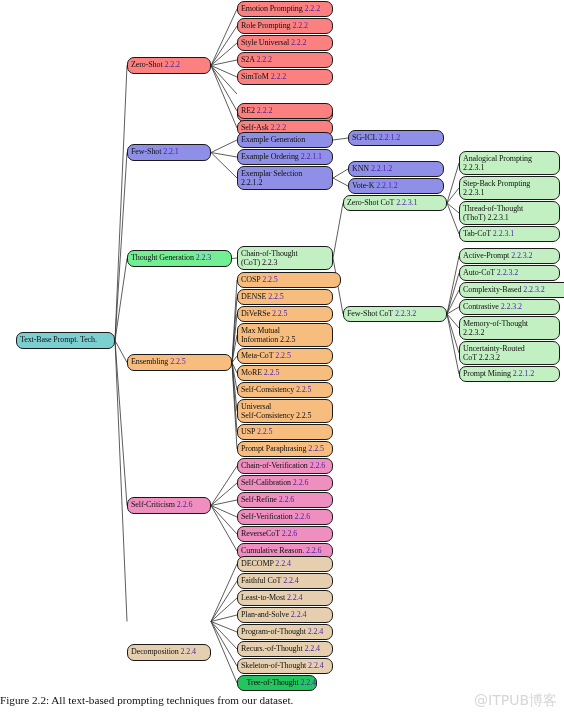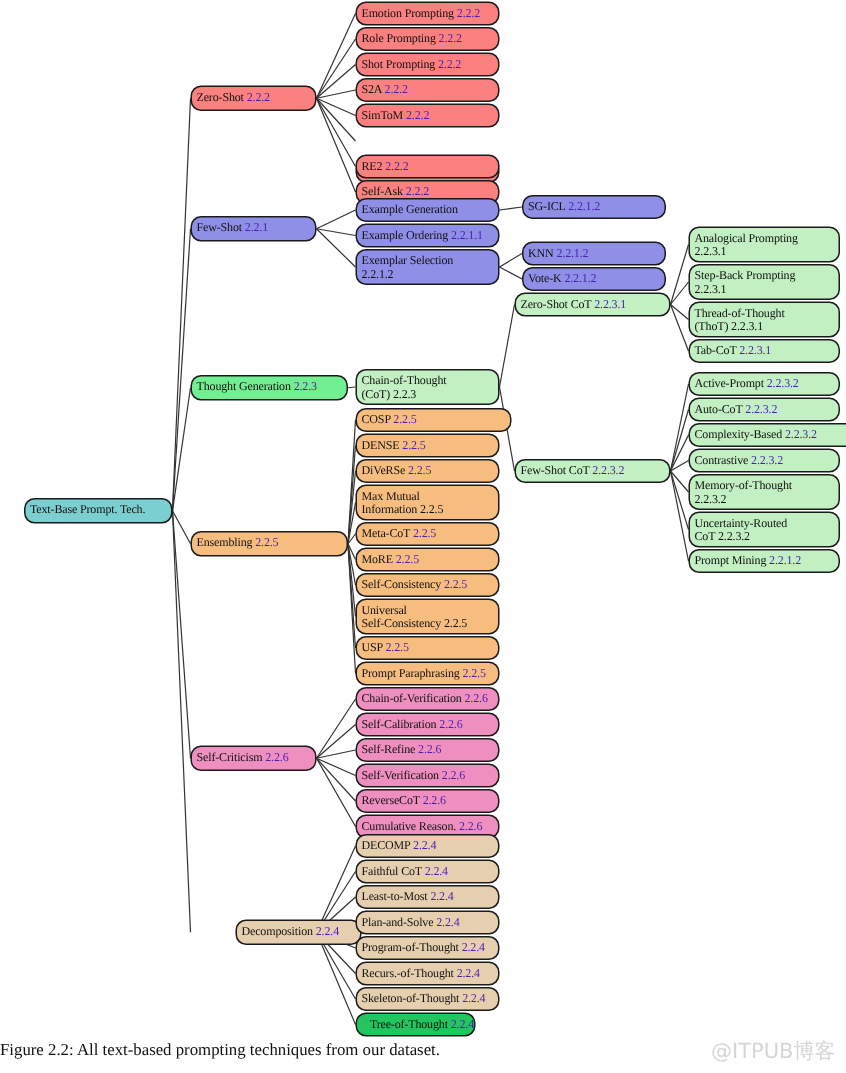--- a/index.html
+++ b/index.html
@@ -92,7 +92,7 @@
       <div class="node" style="left: 127px; top: 613px; width: 84px; height: 17px; background: rgb(230, 207, 174); border-color: rgb(26, 26, 26); margin-left: 30px;"><span>Decomposition</span> <span class="sec">2.2.4</span></div>
       <div class="node" style="left: 237px; top: 1px; width: 96px; height: 16px; background: rgb(251, 128, 128); border-color: rgb(26, 26, 26);"><span>Emotion Prompting</span> <span class="sec">2.2.2</span></div>
       <div class="node" style="left: 237px; top: 18px; width: 96px; height: 16px; background: rgb(251, 128, 128); border-color: rgb(26, 26, 26);"><span>Role Prompting</span> <span class="sec">2.2.2</span></div>
-      <div class="node" style="left: 237px; top: 35px; width: 96px; height: 16px; background: rgb(251, 128, 128); border-color: rgb(26, 26, 26);"><span>Shot Prompting</span> <span class="sec">2.2.2</span></div>
+      <div class="node" style="left: 237px; top: 35px; width: 96px; height: 16px; background: rgb(251, 128, 128); border-color: rgb(26, 26, 26);"><span>Style Universal</span> <span class="sec">2.2.2</span></div>
       <div class="node" style="left: 237px; top: 52px; width: 96px; height: 16px; background: rgb(251, 128, 128); border-color: rgb(26, 26, 26);"><span>S2A</span> <span class="sec">2.2.2</span></div>
       <div class="node" style="left: 237px; top: 69px; width: 96px; height: 16px; background: rgb(251, 128, 128); border-color: rgb(26, 26, 26);"><span>SimToM</span> <span class="sec">2.2.2</span></div>
       <div class="node" style="left: 237px; top: 86px; width: 96px; height: 16px; background: rgb(251, 128, 128); border-color: rgb(26, 26, 26); margin-top: 20px;"><span>RaR</span> <span class="sec">2.2.2</span></div>

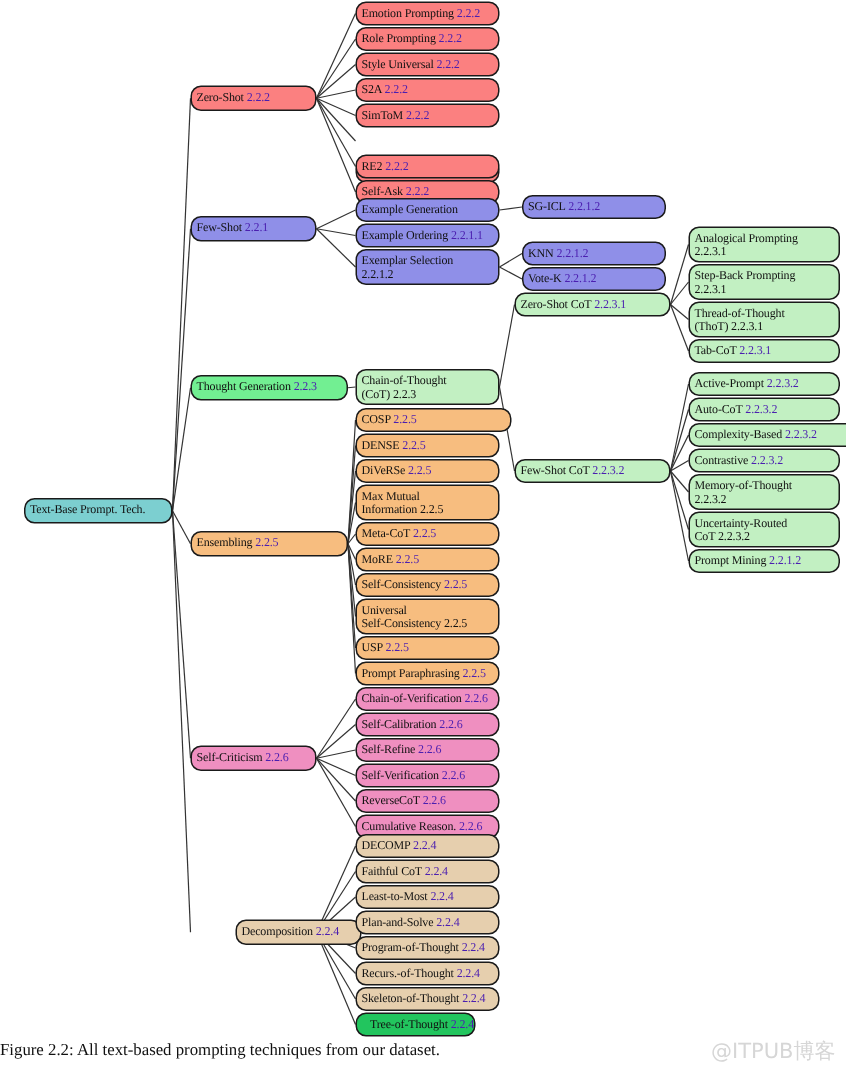--- a/index.html
+++ b/index.html
@@ -89,7 +89,7 @@
       <div class="node" style="left: 127px; top: 250px; width: 105px; height: 17px; background: rgb(114, 239, 146); border-color: rgb(26, 26, 26);"><span>Thought Generation</span> <span class="sec">2.2.3</span></div>
       <div class="node" style="left: 127px; top: 354px; width: 105px; height: 17px; background: rgb(247, 189, 127); border-color: rgb(26, 26, 26);"><span>Ensembling</span> <span class="sec">2.2.5</span></div>
       <div class="node" style="left: 127px; top: 497px; width: 84px; height: 17px; background: rgb(239, 143, 192); border-color: rgb(26, 26, 26);"><span>Self-Criticism</span> <span class="sec">2.2.6</span></div>
-      <div class="node" style="left: 127px; top: 613px; width: 84px; height: 17px; background: rgb(230, 207, 174); border-color: rgb(26, 26, 26); margin-left: 30px;"><span>Decomposition</span> <span class="sec">2.2.4</span></div>
+      <div class="node" style="left: 127px; top: 644px; width: 84px; height: 17px; background: rgb(230, 207, 174); border-color: rgb(26, 26, 26);"><span>Decomposition</span> <span class="sec">2.2.4</span></div>
       <div class="node" style="left: 237px; top: 1px; width: 96px; height: 16px; background: rgb(251, 128, 128); border-color: rgb(26, 26, 26);"><span>Emotion Prompting</span> <span class="sec">2.2.2</span></div>
       <div class="node" style="left: 237px; top: 18px; width: 96px; height: 16px; background: rgb(251, 128, 128); border-color: rgb(26, 26, 26);"><span>Role Prompting</span> <span class="sec">2.2.2</span></div>
       <div class="node" style="left: 237px; top: 35px; width: 96px; height: 16px; background: rgb(251, 128, 128); border-color: rgb(26, 26, 26);"><span>Style Universal</span> <span class="sec">2.2.2</span></div>

